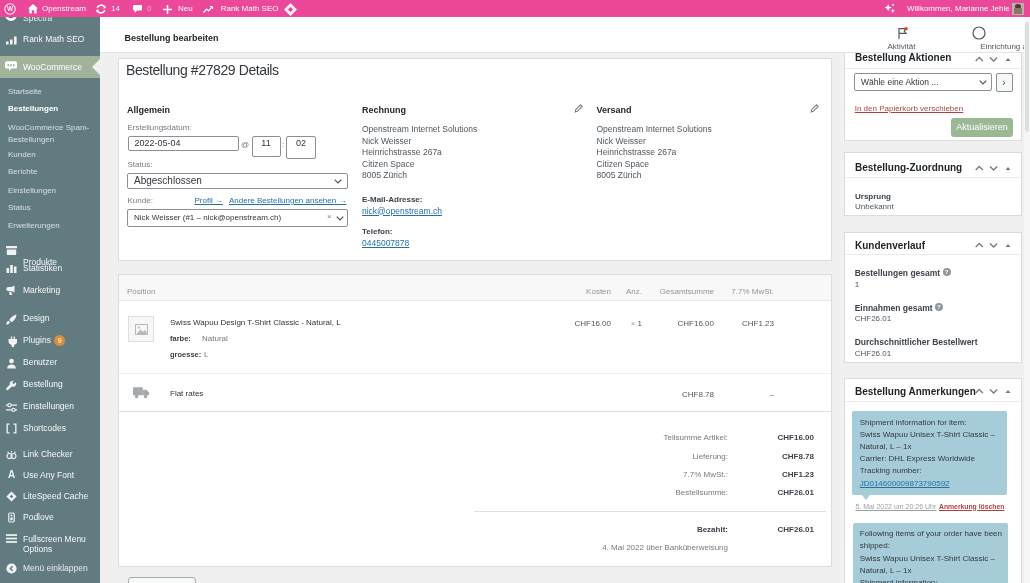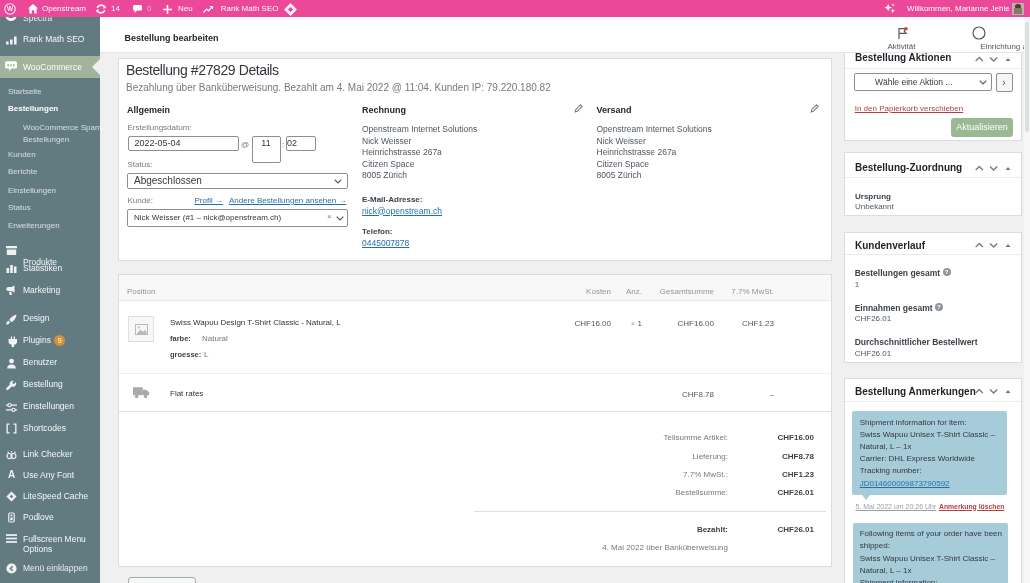--- a/index.html
+++ b/index.html
@@ -243,7 +243,6 @@
 
   <div class="panel" id="orderdata" style="left:118px; top:58px; width:714px; height:203px;"></div>
   <div class="t" style="left:126px; top:62px; font-size:14px; letter-spacing:-0.4px; color:#32373c;">Bestellung #27829 Details</div>
-  <div class="t" style="left:126px; top:81.5px; font-size:10px; color:#757a80;">Bezahlung über Banküberweisung. Bezahlt am 4. Mai 2022 @ 11:04. Kunden IP: 79.220.180.82</div>
 
   <div class="t" style="left:127px; top:104.5px; font-size:9px; font-weight:bold; color:#23282d;">Allgemein</div>
   <div class="t lab" style="left:127.5px; top:123px;">Erstellungsdatum:</div>

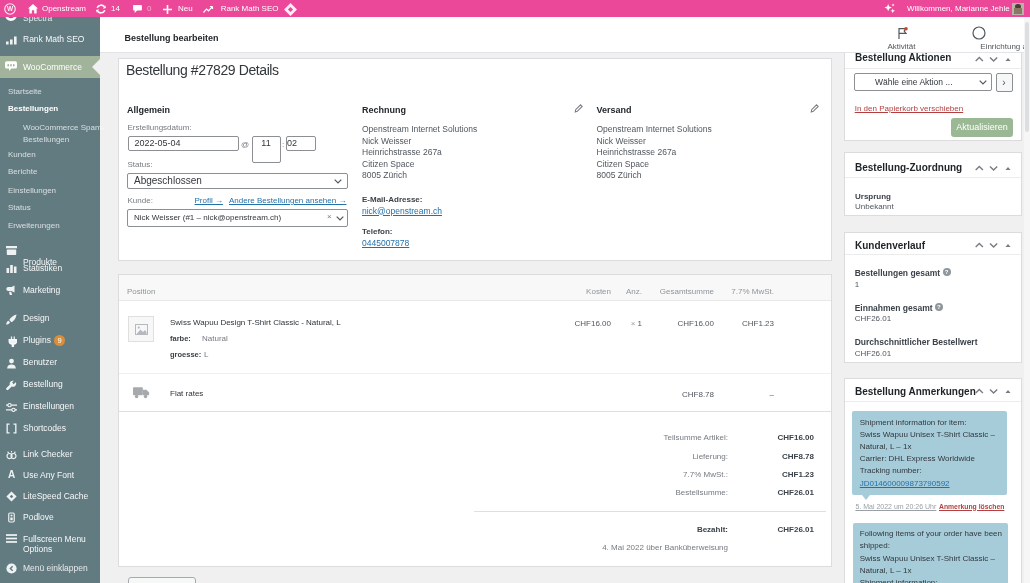--- a/index.html
+++ b/index.html
@@ -343,7 +343,7 @@
         <path d="M30.5 6 L33 3 L35.5 6 Z" fill="#787c82"></path>
       </svg>
     <div class="abs" style="left:0; top:18.6px; width:176px; border-top:1px solid #ececec;"></div>
-    <div class="inp" style="left:9px; top:24.4px; width:138px; height:18px; line-height:16px; padding-left:20px; font-size:8.5px;">Wähle eine Aktion ...</div>
+    <div class="inp" style="left:9px; top:24.4px; width:138px; height:18px; line-height:16px; padding-left:6px; font-size:8.5px;">Wähle eine Aktion ...</div>
     <svg class="chev" style="left:134px; top:31px;" viewBox="0 0 8 5">
         <path d="M0.7 0.7 L4 4 L7.3 0.7" fill="none" stroke="#50575e" stroke-width="1.2"></path>
       </svg>

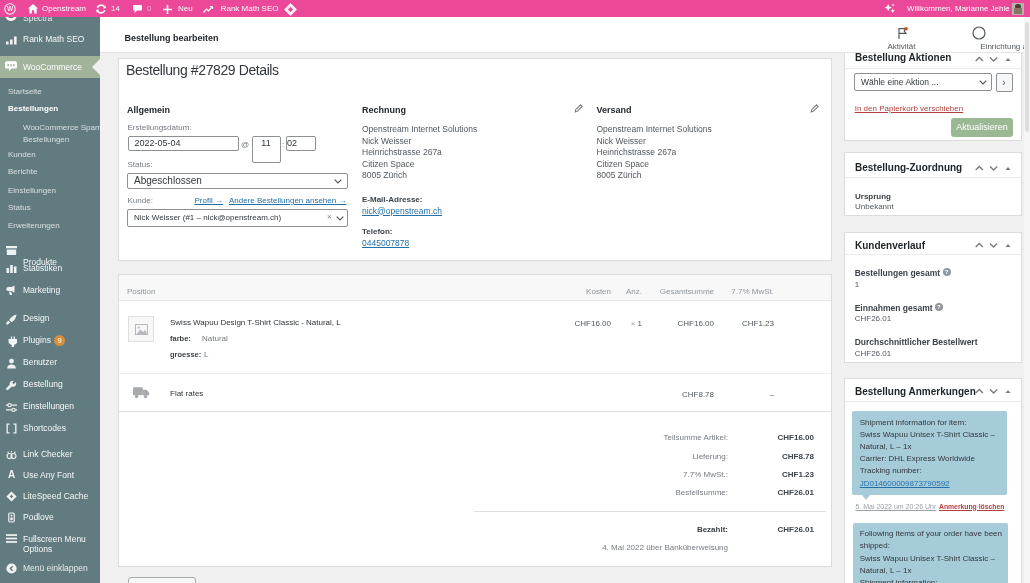--- a/index.html
+++ b/index.html
@@ -66,7 +66,7 @@
 
     <div class="sub" style="top:87px">Startseite</div>
     <div class="sub" style="top:104px; color:#fff; font-weight:bold;">Bestellungen</div>
-    <div class="sub" style="top:122px; line-height:11.5px;margin-left:15px;">WooCommerce Spam-<br>Bestellungen</div>
+    <div class="sub" style="top:122px; line-height:11.5px;">WooCommerce Spam-<br>Bestellungen</div>
     <div class="sub" style="top:150px">Kunden</div>
     <div class="sub" style="top:167px">Berichte</div>
     <div class="sub" style="top:186px">Einstellungen</div>

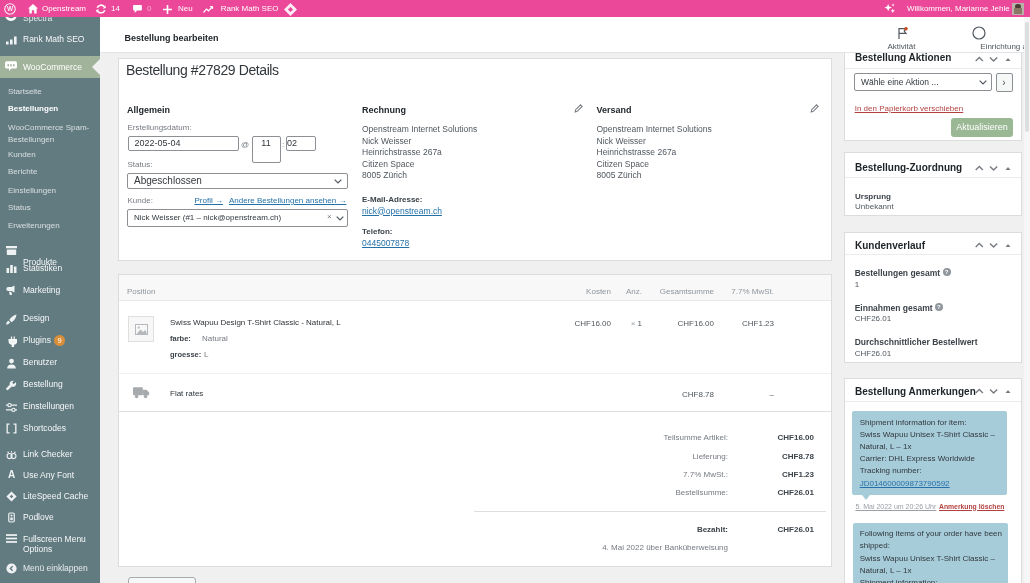--- a/index.html
+++ b/index.html
@@ -248,7 +248,7 @@
   <div class="t lab" style="left:127.5px; top:123px;">Erstellungsdatum:</div>
   <div class="inp" style="left:127.5px; top:136px; width:111px; height:15px; line-height:13px; padding-left:6px;">2022-05-04</div>
   <div class="t lab" style="left:241px; top:139.5px;">@</div>
-  <div class="inp" style="left:251.5px; top:136px; width:29px; height:27px; line-height:13px; text-align:center;">11</div>
+  <div class="inp" style="left:251.5px; top:136px; width:29px; height:21px; line-height:13px; text-align:center;">11</div>
   <div class="t lab" style="left:282px; top:139.5px;">:</div>
   <div class="inp" style="left:286px; top:136px; width:30px; height:15px; line-height:13px; ">02</div>
   <div class="t lab" style="left:127.5px; top:160px;">Status:</div>

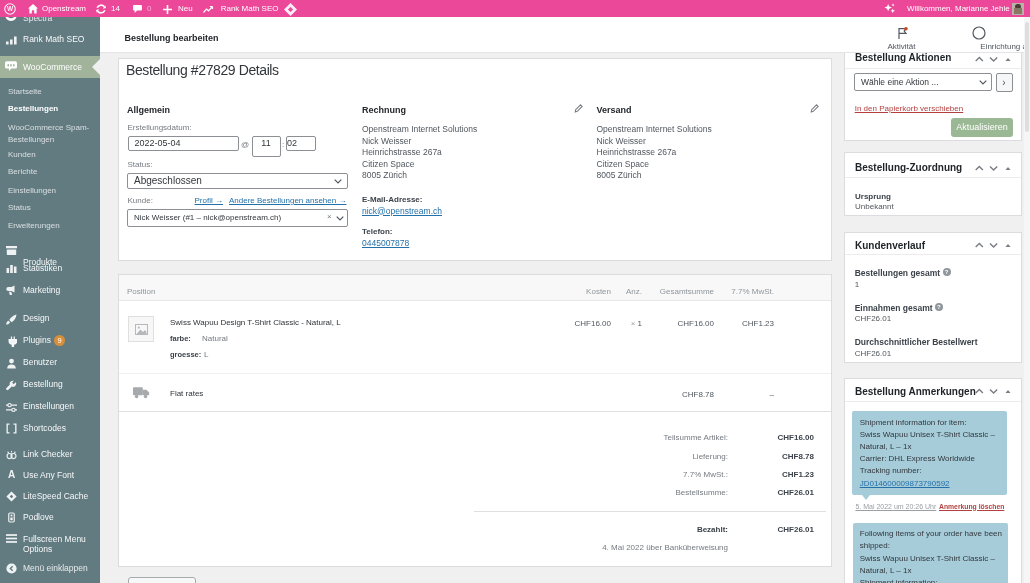--- a/index.html
+++ b/index.html
@@ -250,7 +250,7 @@
   <div class="t lab" style="left:241px; top:139.5px;">@</div>
   <div class="inp" style="left:251.5px; top:136px; width:29px; height:21px; line-height:13px; text-align:center;">11</div>
   <div class="t lab" style="left:282px; top:139.5px;">:</div>
-  <div class="inp" style="left:286px; top:136px; width:30px; height:15px; line-height:13px; ">02</div>
+  <div class="inp" style="left:286px; top:136px; width:30px; height:23px; line-height:13px; text-align:center;">02</div>
   <div class="t lab" style="left:127.5px; top:160px;">Status:</div>
   <div class="inp" style="left:127px; top:173px; width:221px; height:16px; line-height:14px; padding-left:6px; font-size:10px;">Abgeschlossen</div>
   <svg class="chev" style="left:334px; top:179px;" viewBox="0 0 8 5">

